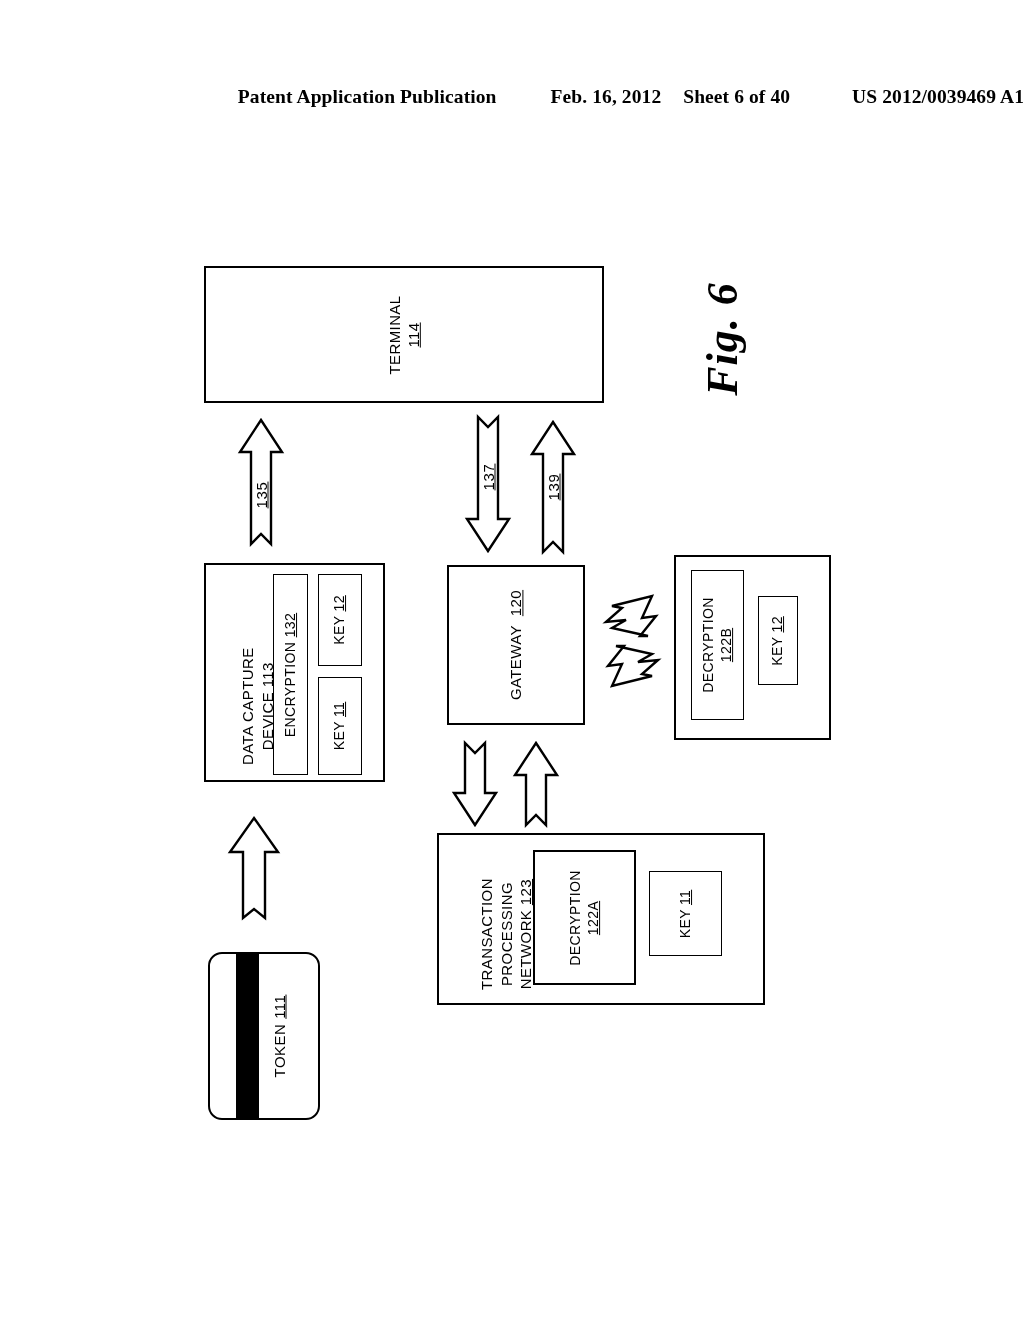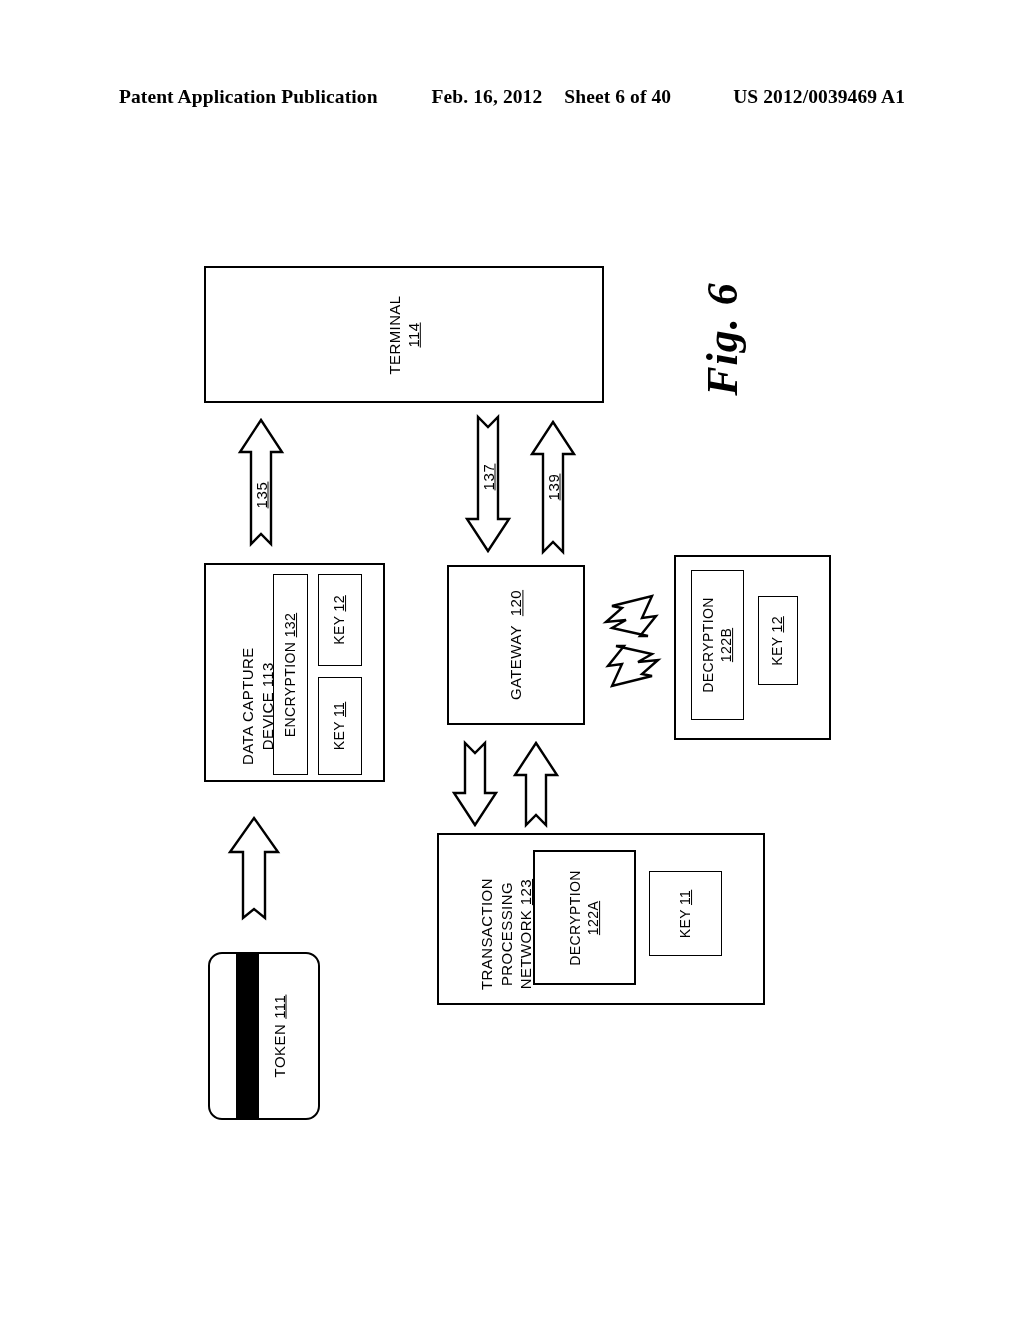--- a/index.html
+++ b/index.html
@@ -22,7 +22,7 @@
     top: 86px;
     left: 0;
     width: 1024px;
-    text-align: center;
+    text-align: right;
     font-family: "Liberation Serif", serif;
     font-weight: bold;
     font-size: 19.5px;

